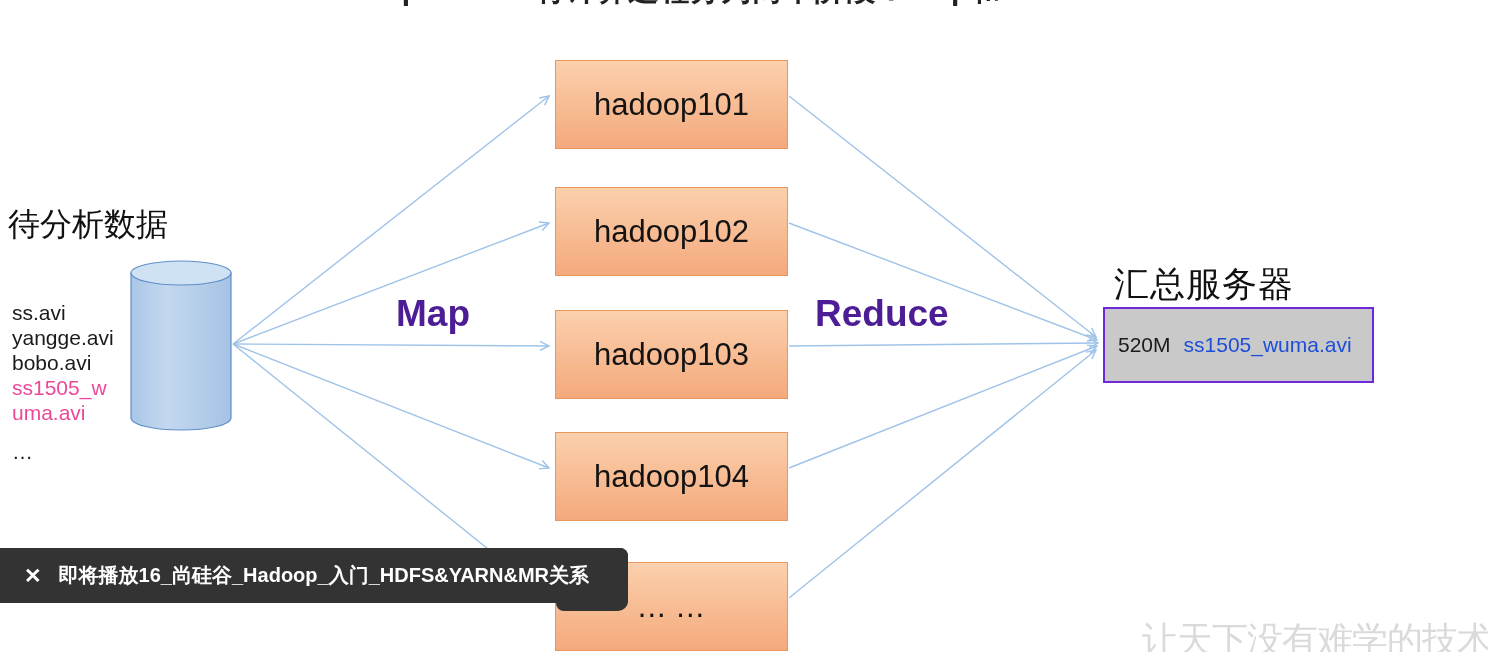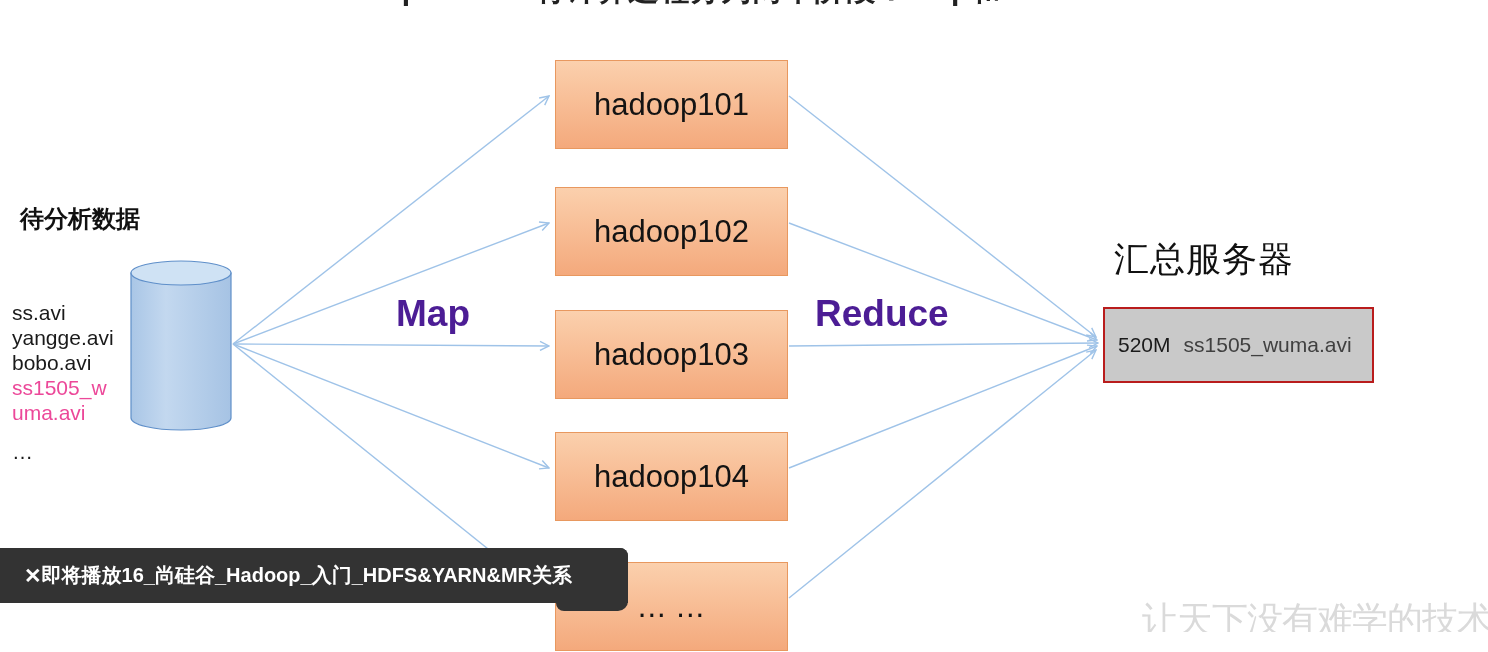--- a/index.html
+++ b/index.html
@@ -17,7 +17,7 @@
   .diagram-svg { position:absolute; left:0; top:0; z-index:1; }
 
   
-  .src-heading { position:absolute; left:20px; top:203px; font-size:24px; font-weight:bold; color:#111; z-index:2; }
+  .src-heading { position:absolute; left:8px; top:203px; font-size:32px; font-weight:normal; color:#111; z-index:2; }
   .file-list { position:absolute; left:12px; top:300px; font-size:21px; line-height:25px; z-index:2; }
   .file-list .red { color:#ec4899; }
   .file-list .ellipsis { margin-top:14px; letter-spacing:2px; }

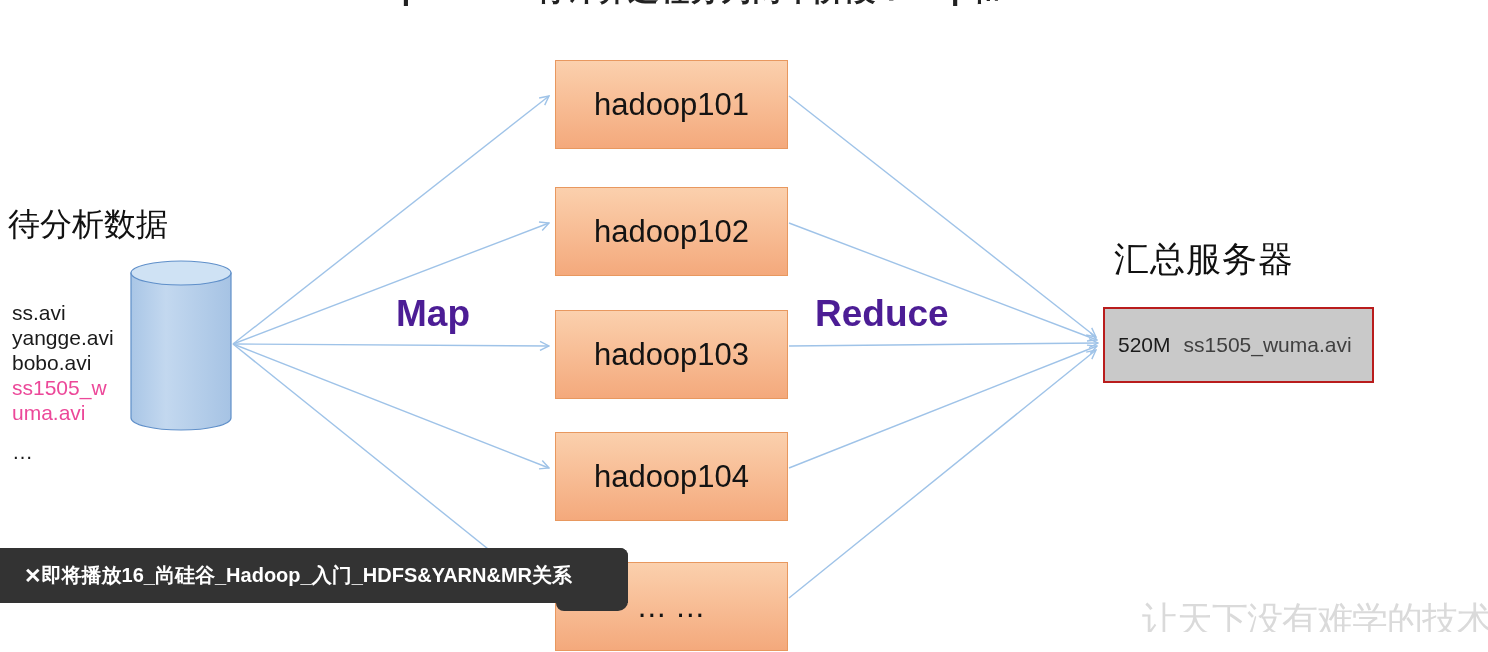--- a/index.html
+++ b/index.html
@@ -39,7 +39,7 @@
   .node4 { top:432px; } .node5 { top:562px; letter-spacing:1px; }
 
   
-  .agg-title { position:absolute; left:1114px; top:236px; font-size:35px; color:#111;
+  .agg-title { position:absolute; left:1114px; top:261px; font-size:35px; color:#111;
     letter-spacing:1px; z-index:2; }
   .agg-box { position:absolute; left:1103px; top:307px; width:271px; height:76px;
     background:#c9c9c9; border:2px solid #b91c1c; display:flex; align-items:center;

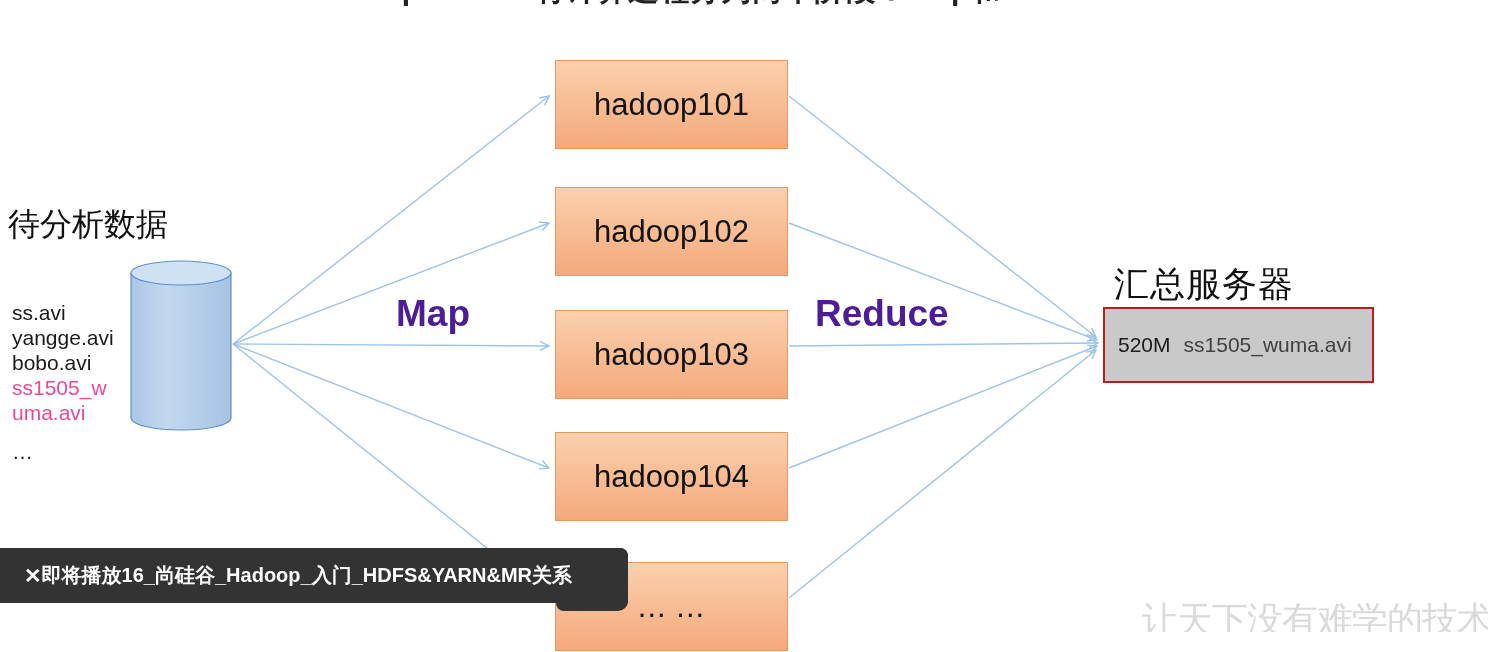--- a/index.html
+++ b/index.html
@@ -42,7 +42,7 @@
   .agg-title { position:absolute; left:1114px; top:261px; font-size:35px; color:#111;
     letter-spacing:1px; z-index:2; }
   .agg-box { position:absolute; left:1103px; top:307px; width:271px; height:76px;
-    background:#c9c9c9; border:2px solid #b91c1c; display:flex; align-items:center;
+    background:#c9c9c9; border:2px solid #6d28d9; display:flex; align-items:center;
     padding-left:13px; gap:13px; font-size:21px; z-index:2; }
   .agg-box .size { color:#1a1a1a; }
   .agg-box .fname { color:#404040; }

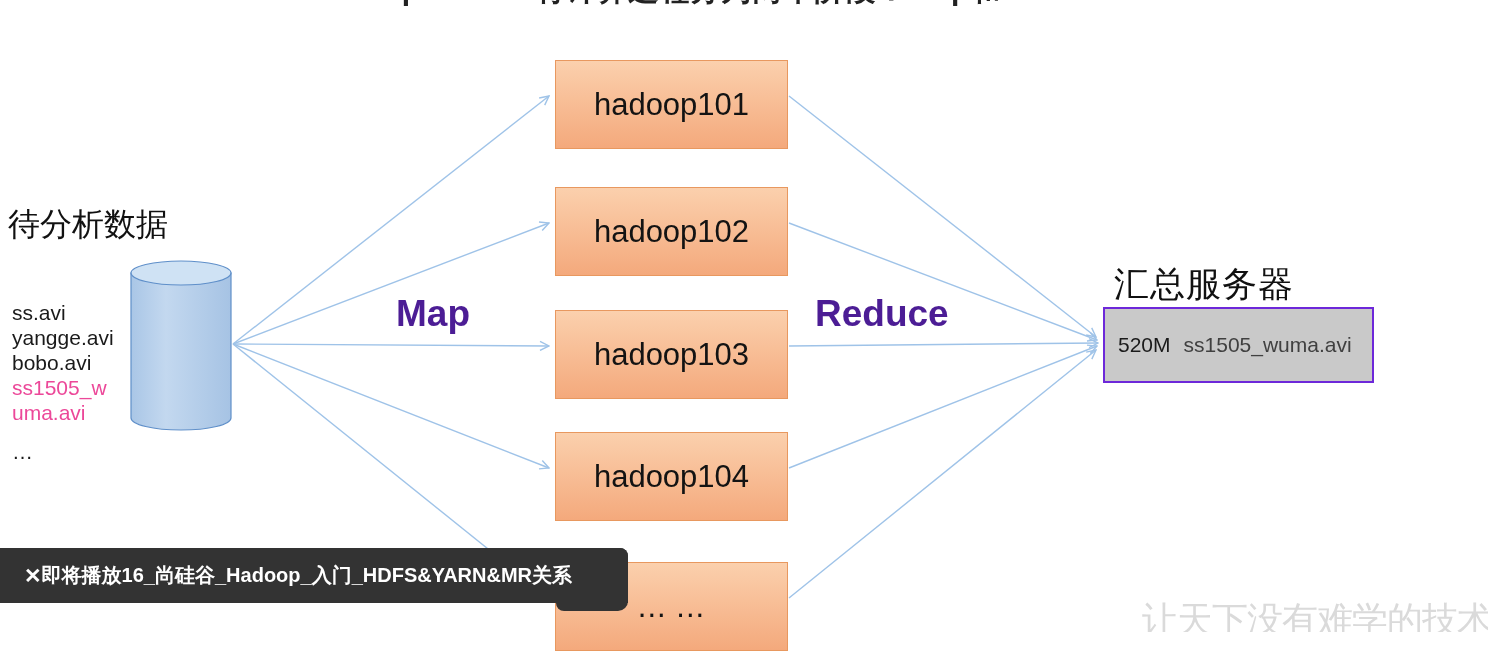--- a/index.html
+++ b/index.html
@@ -45,7 +45,7 @@
     background:#c9c9c9; border:2px solid #6d28d9; display:flex; align-items:center;
     padding-left:13px; gap:13px; font-size:21px; z-index:2; }
   .agg-box .size { color:#1a1a1a; }
-  .agg-box .fname { color:#404040; }
+  .agg-box .fname { color:#1d4ed8; }
 
   
   .toast-ext { position:absolute; left:556px; top:548px; width:72px; height:63px;

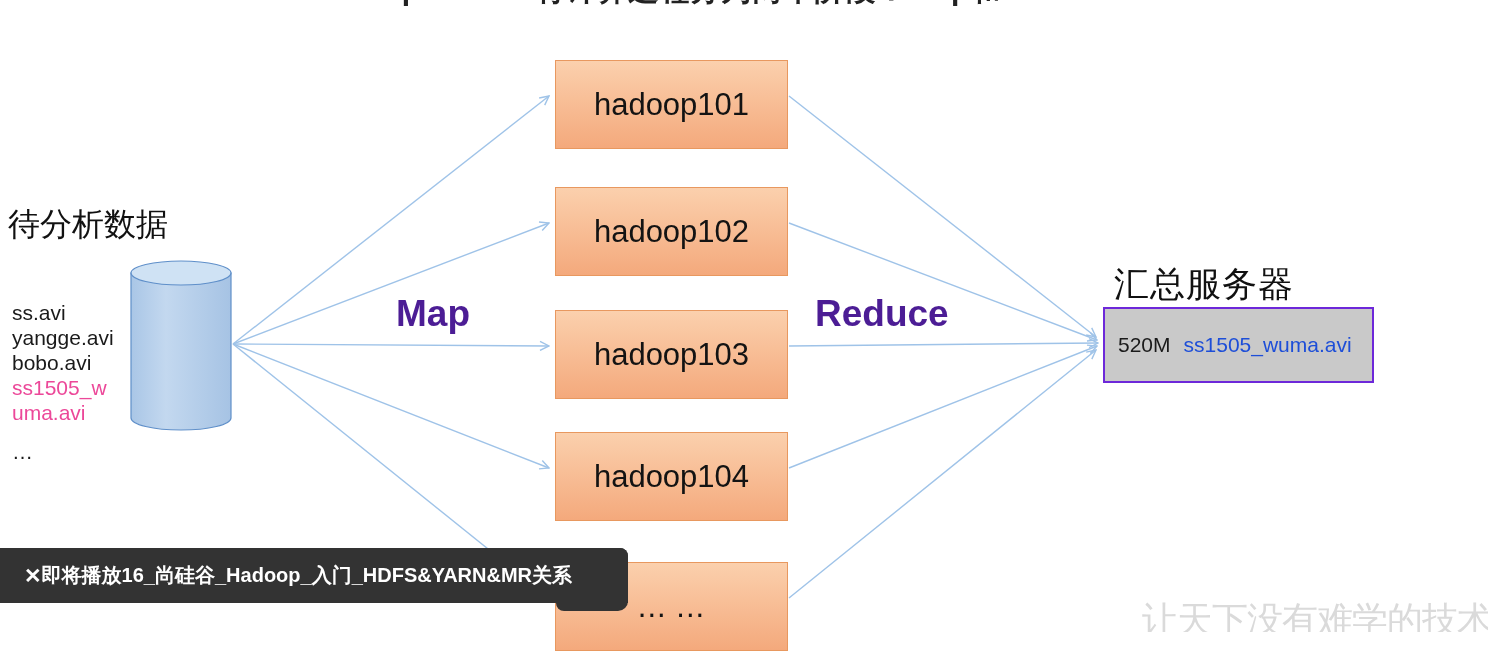--- a/index.html
+++ b/index.html
@@ -55,7 +55,7 @@
     display:flex; align-items:center; cursor:pointer; }
   .toast-close { margin-left:24px; color:#ffffff; font-size:21px; font-weight:bold;
     line-height:1; cursor:pointer; }
-  .toast-msg { color:#ffffff; font-size:20px; font-weight:bold;
+  .toast-msg { margin-left:17px; color:#ffffff; font-size:20px; font-weight:bold;
     white-space:nowrap; }
 
   

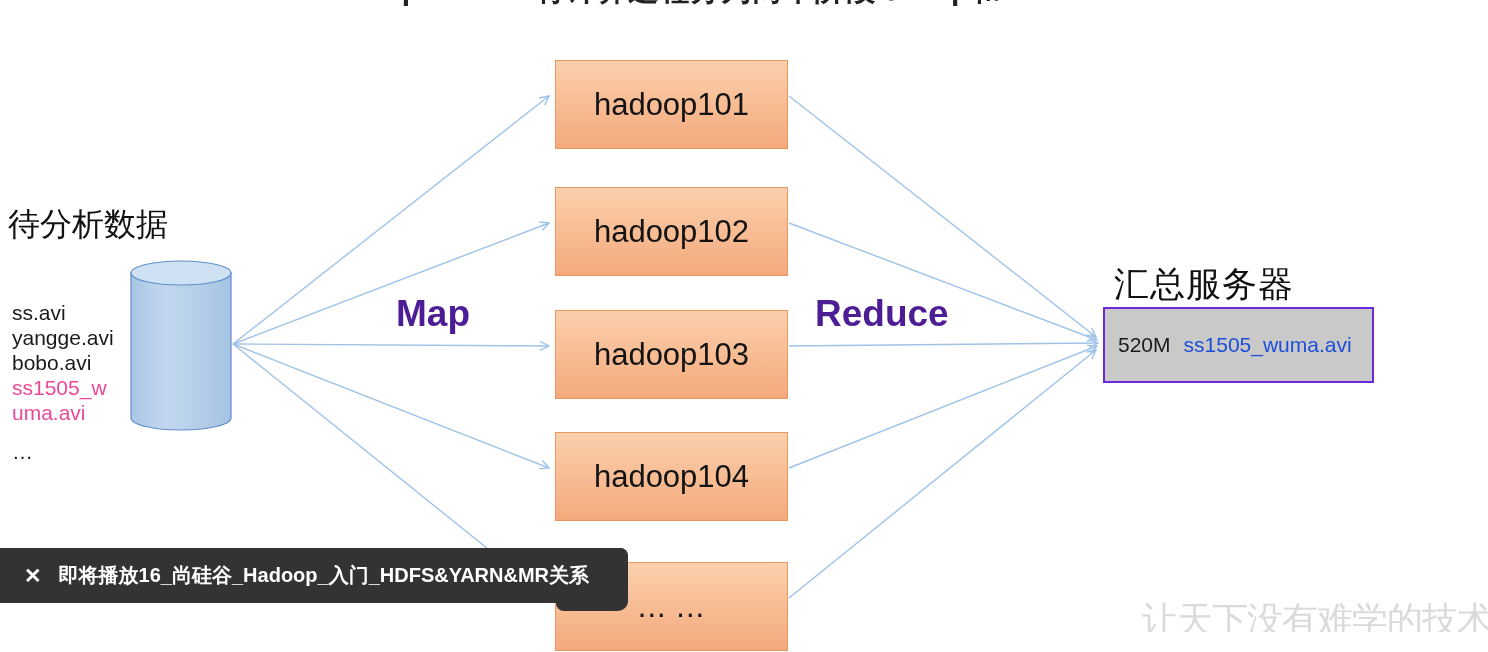--- a/index.html
+++ b/index.html
@@ -59,7 +59,7 @@
     white-space:nowrap; }
 
   
-  .watermark { position:absolute; left:1142px; top:596px; width:346px; height:36px;
+  .watermark { position:absolute; left:1142px; top:616px; width:346px; height:36px;
     overflow:hidden; z-index:4; }
   .watermark span { font-size:36px; color:#dadada; letter-spacing:-1px; white-space:nowrap; }
 </style>

